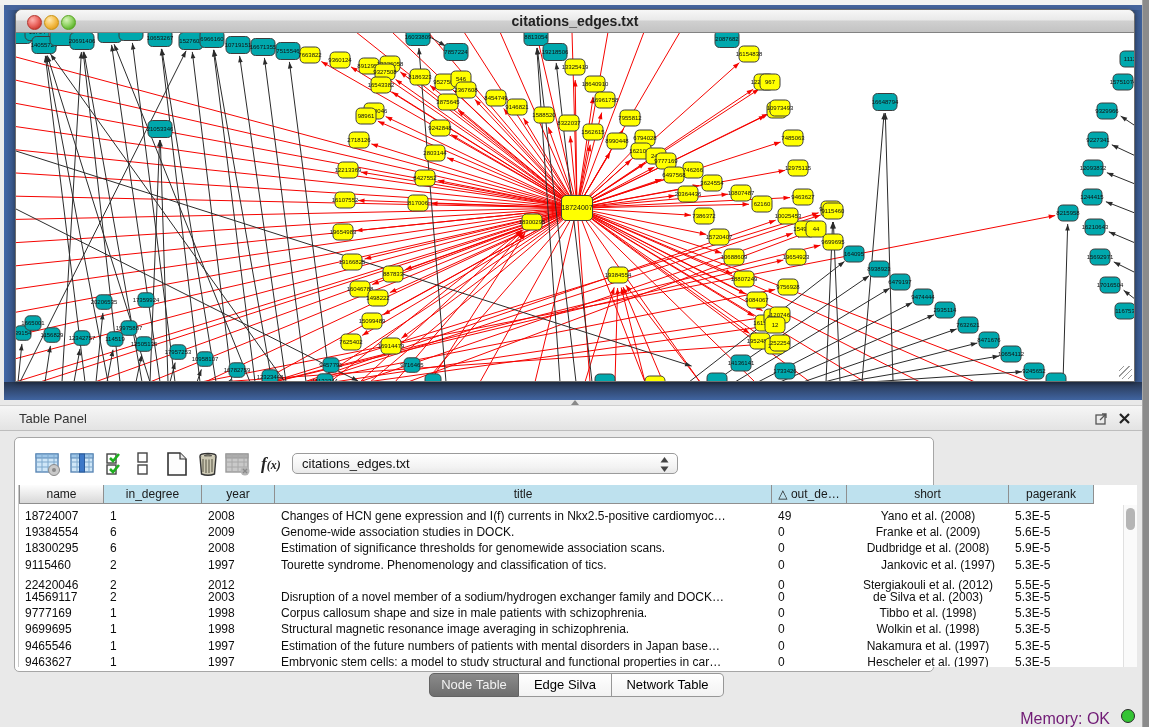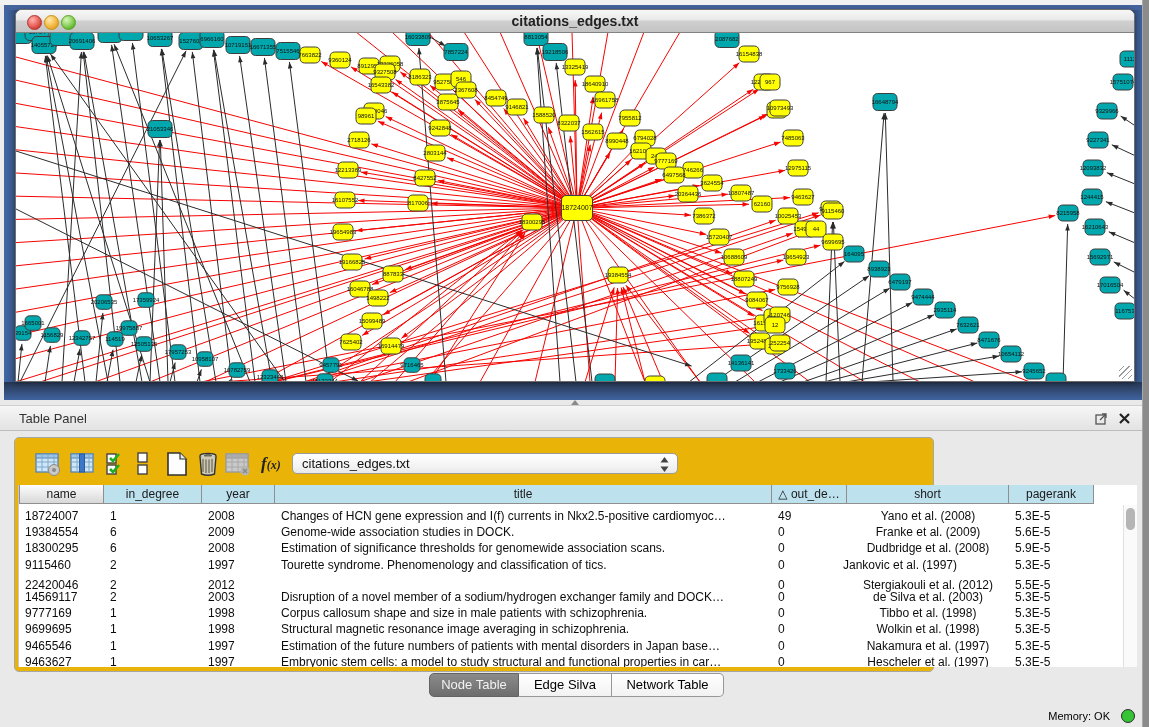--- a/index.html
+++ b/index.html
@@ -37,7 +37,7 @@
   #tp-head .lbl{position:absolute;left:19px;top:5px;font-size:13px;color:#333}
   #tp-body{left:0;top:431px;width:1142px;height:296px;background:#e9e9e9}
   #container{position:absolute;left:14px;top:6px;width:920px;height:235px;
-    border:1px solid #a6a6a6;border-radius:5px;background:#eab308;box-sizing:border-box}
+    border:1px solid #a6a6a6;border-radius:5px;background:#ffffff;box-sizing:border-box}
   
   .ticon{position:absolute;top:13px}
   #combo{position:absolute;left:277px;top:15px;width:386px;height:21px;border:1px solid #9b9b9b;

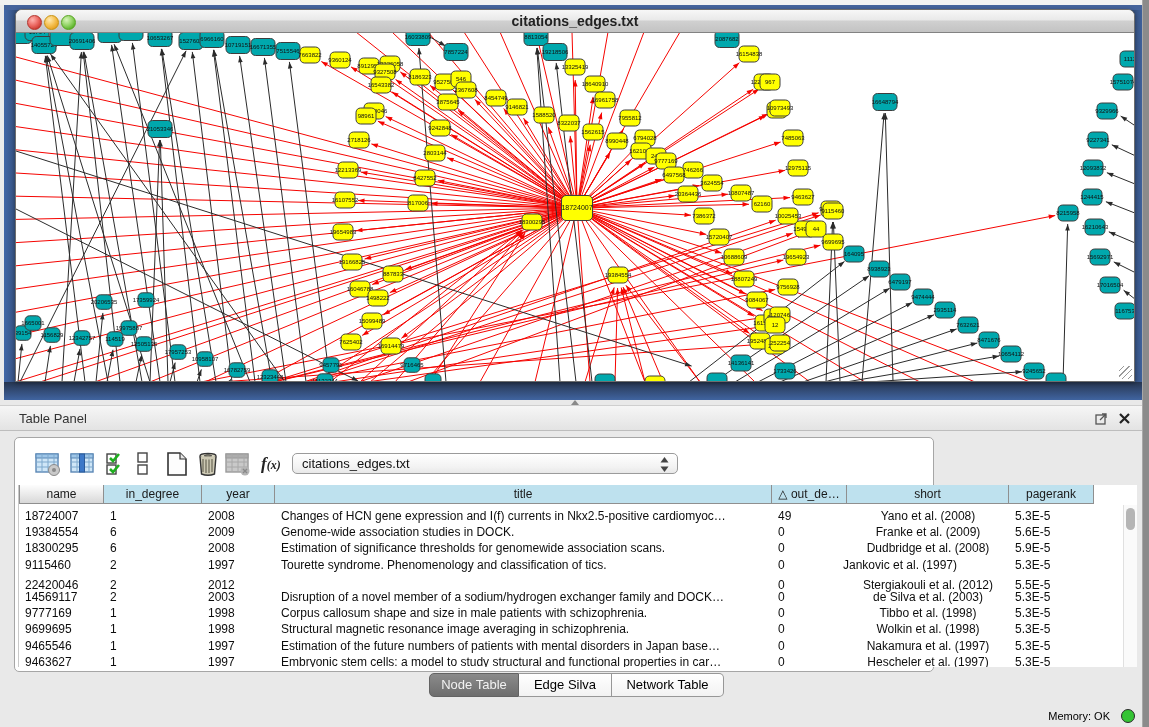--- a/index.html
+++ b/index.html
@@ -811,7 +811,7 @@
           <div class="c" style="left:189px;width:65px">1997</div>
           <div class="c" style="left:262px;width:490px">Tourette syndrome. Phenomenology and classification of tics.</div>
           <div class="c" style="left:759px;width:67px">0</div>
-          <div class="c" style="left:800px;width:162px;text-align:center">Jankovic et al. (1997)</div>
+          <div class="c" style="left:862px;width:162px;">Jankovic et al. (1997)</div>
           <div class="c" style="left:996px;width:78px">5.3E-5</div>
         </div>
         <div class="row" style="top:92px">

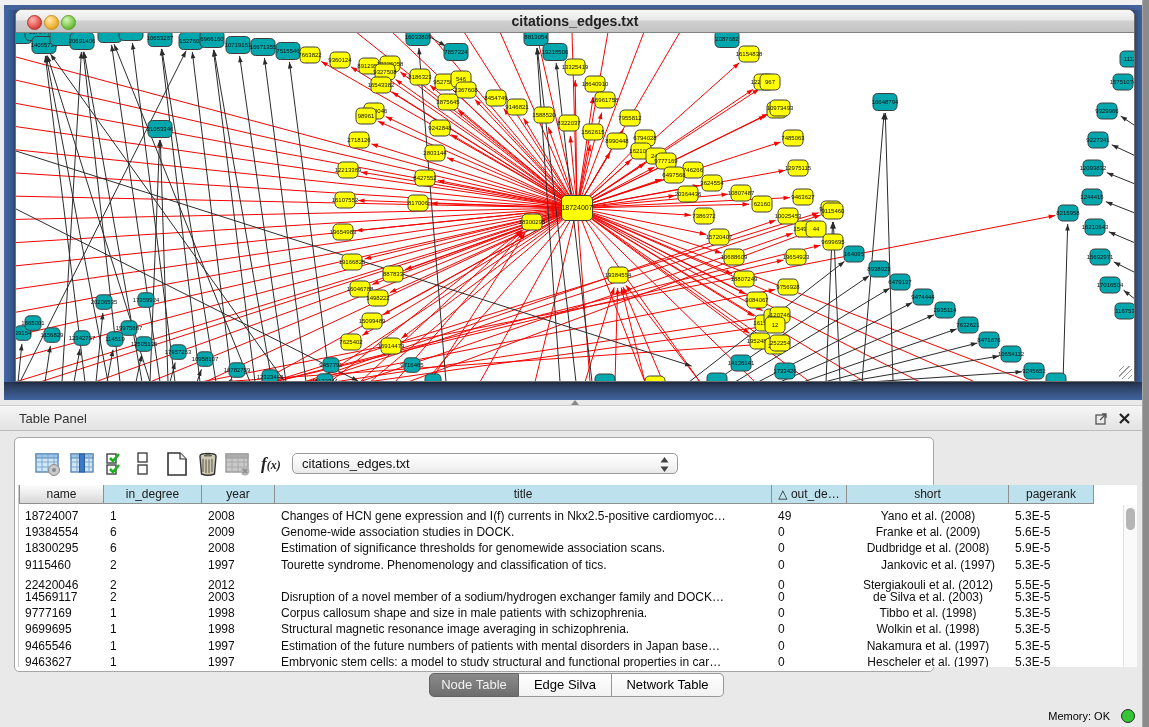--- a/index.html
+++ b/index.html
@@ -62,7 +62,7 @@
   .seg.sel{background:linear-gradient(180deg,#8b8b8b,#6d6d6d);color:#f2f2f2;border-color:#636363}
   
   #status{position:absolute;left:0;top:269px;width:1142px;height:27px}
-  #status .txt{position:absolute;right:32px;top:10px;font-size:11px;color:#000000}
+  #status .txt{position:absolute;right:32px;top:10px;font-size:16px;color:#701a75}
   #memdot{position:absolute;right:7px;top:9px;width:12px;height:12px;border-radius:50%;
      background:#35c435;border:1.5px solid #2a2a2a}
   

